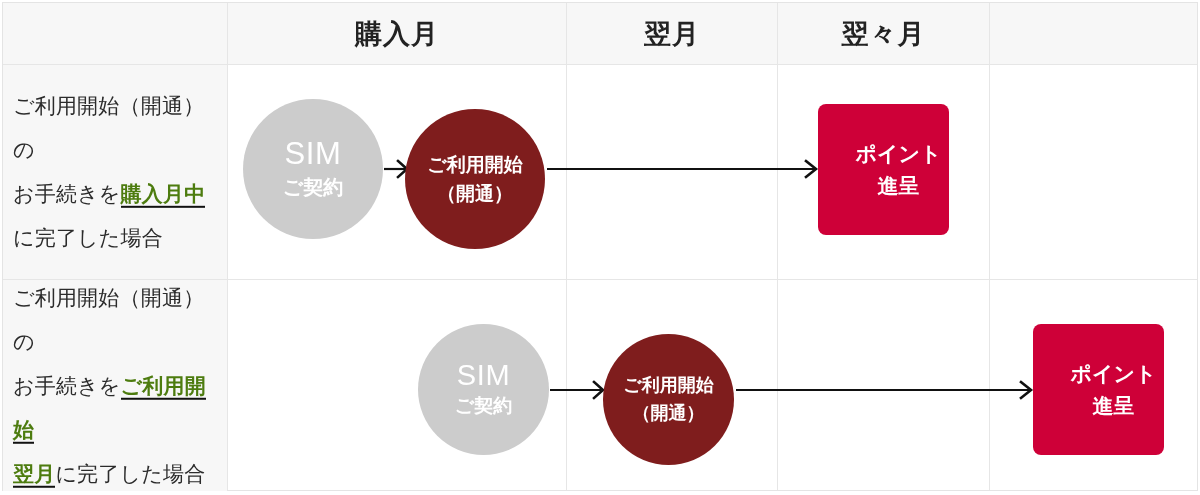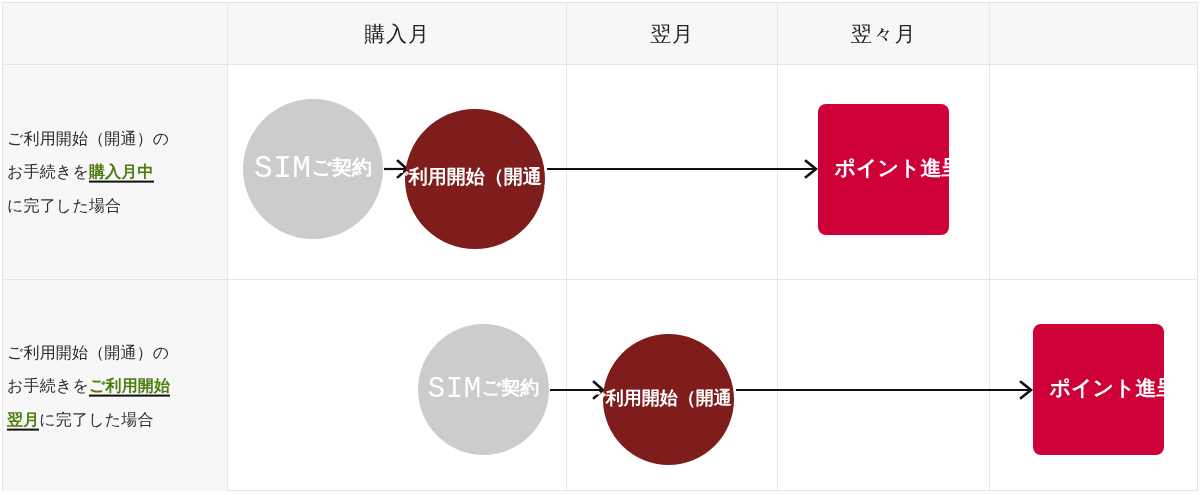--- a/index.html
+++ b/index.html
@@ -47,10 +47,11 @@
     display: flex;
     align-items: center;
     justify-content: center;
-    font-size: 21px;
+    font-size: 27px;
     color: #222222;
     letter-spacing: 0.04em;
     white-space: nowrap;
+    font-weight: bold;
   }
 
   

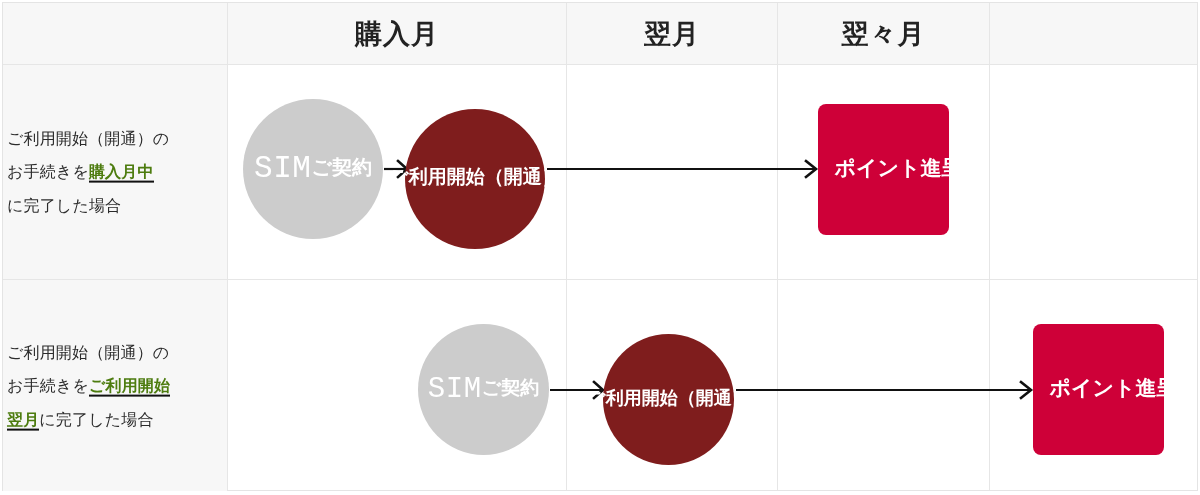--- a/index.html
+++ b/index.html
@@ -66,11 +66,11 @@
 
   .label-text {
     position: absolute;
-    left: 4px;
+    left: 10px;
     right: 10px;
     top: 50%;
     transform: translateY(-50%);
-    font-size: 16px;
+    font-size: 21px;
     line-height: 2.1;
     color: #2b2b2b;
     letter-spacing: 0.01em;

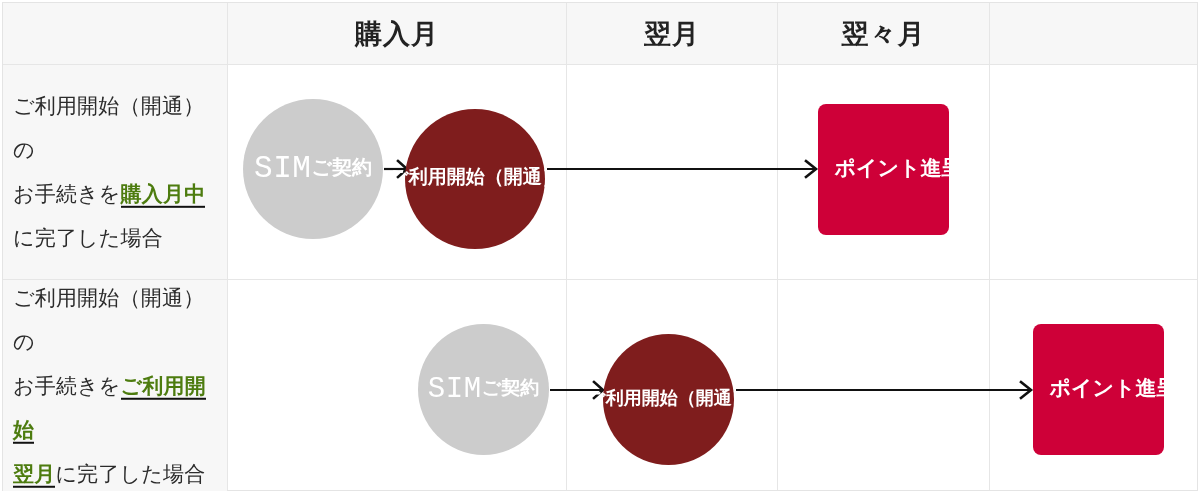--- a/index.html
+++ b/index.html
@@ -92,13 +92,12 @@
   .node {
     position: absolute;
     display: flex;
-    flex-direction: row;
+    flex-direction: column;
     align-items: center;
     justify-content: center;
     text-align: center;
     color: #ffffff;
     box-sizing: border-box;
-    font-family: Liberation Mono, monospace;
   }
   .node-circle { border-radius: 50%; }
   .node-gray   { background: #cccccc; }

